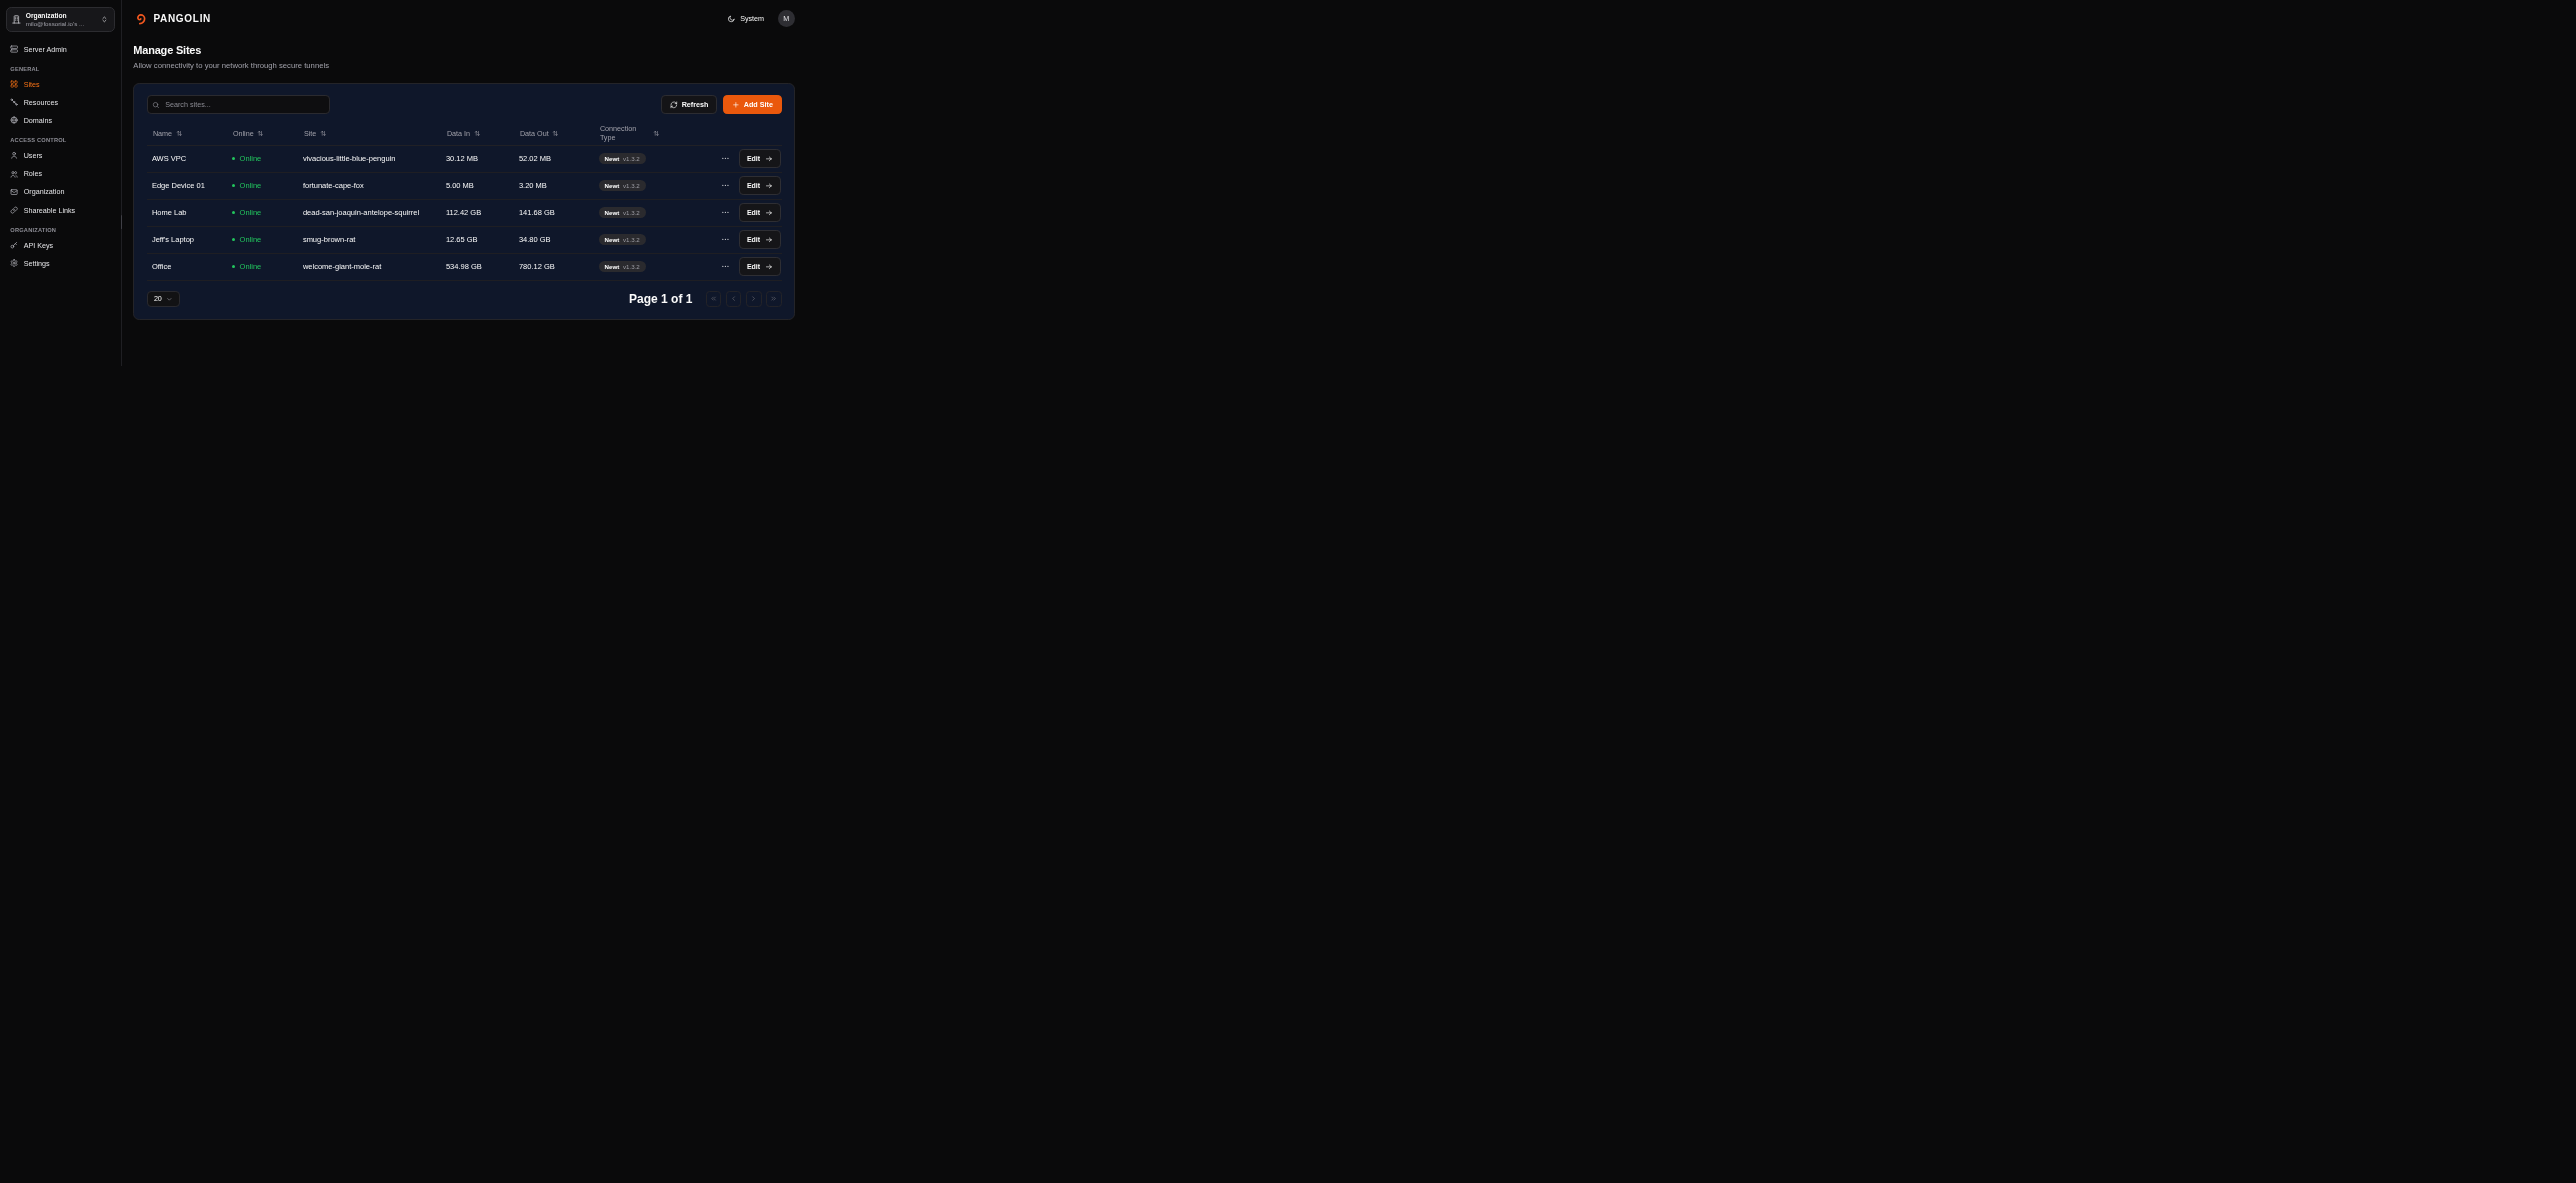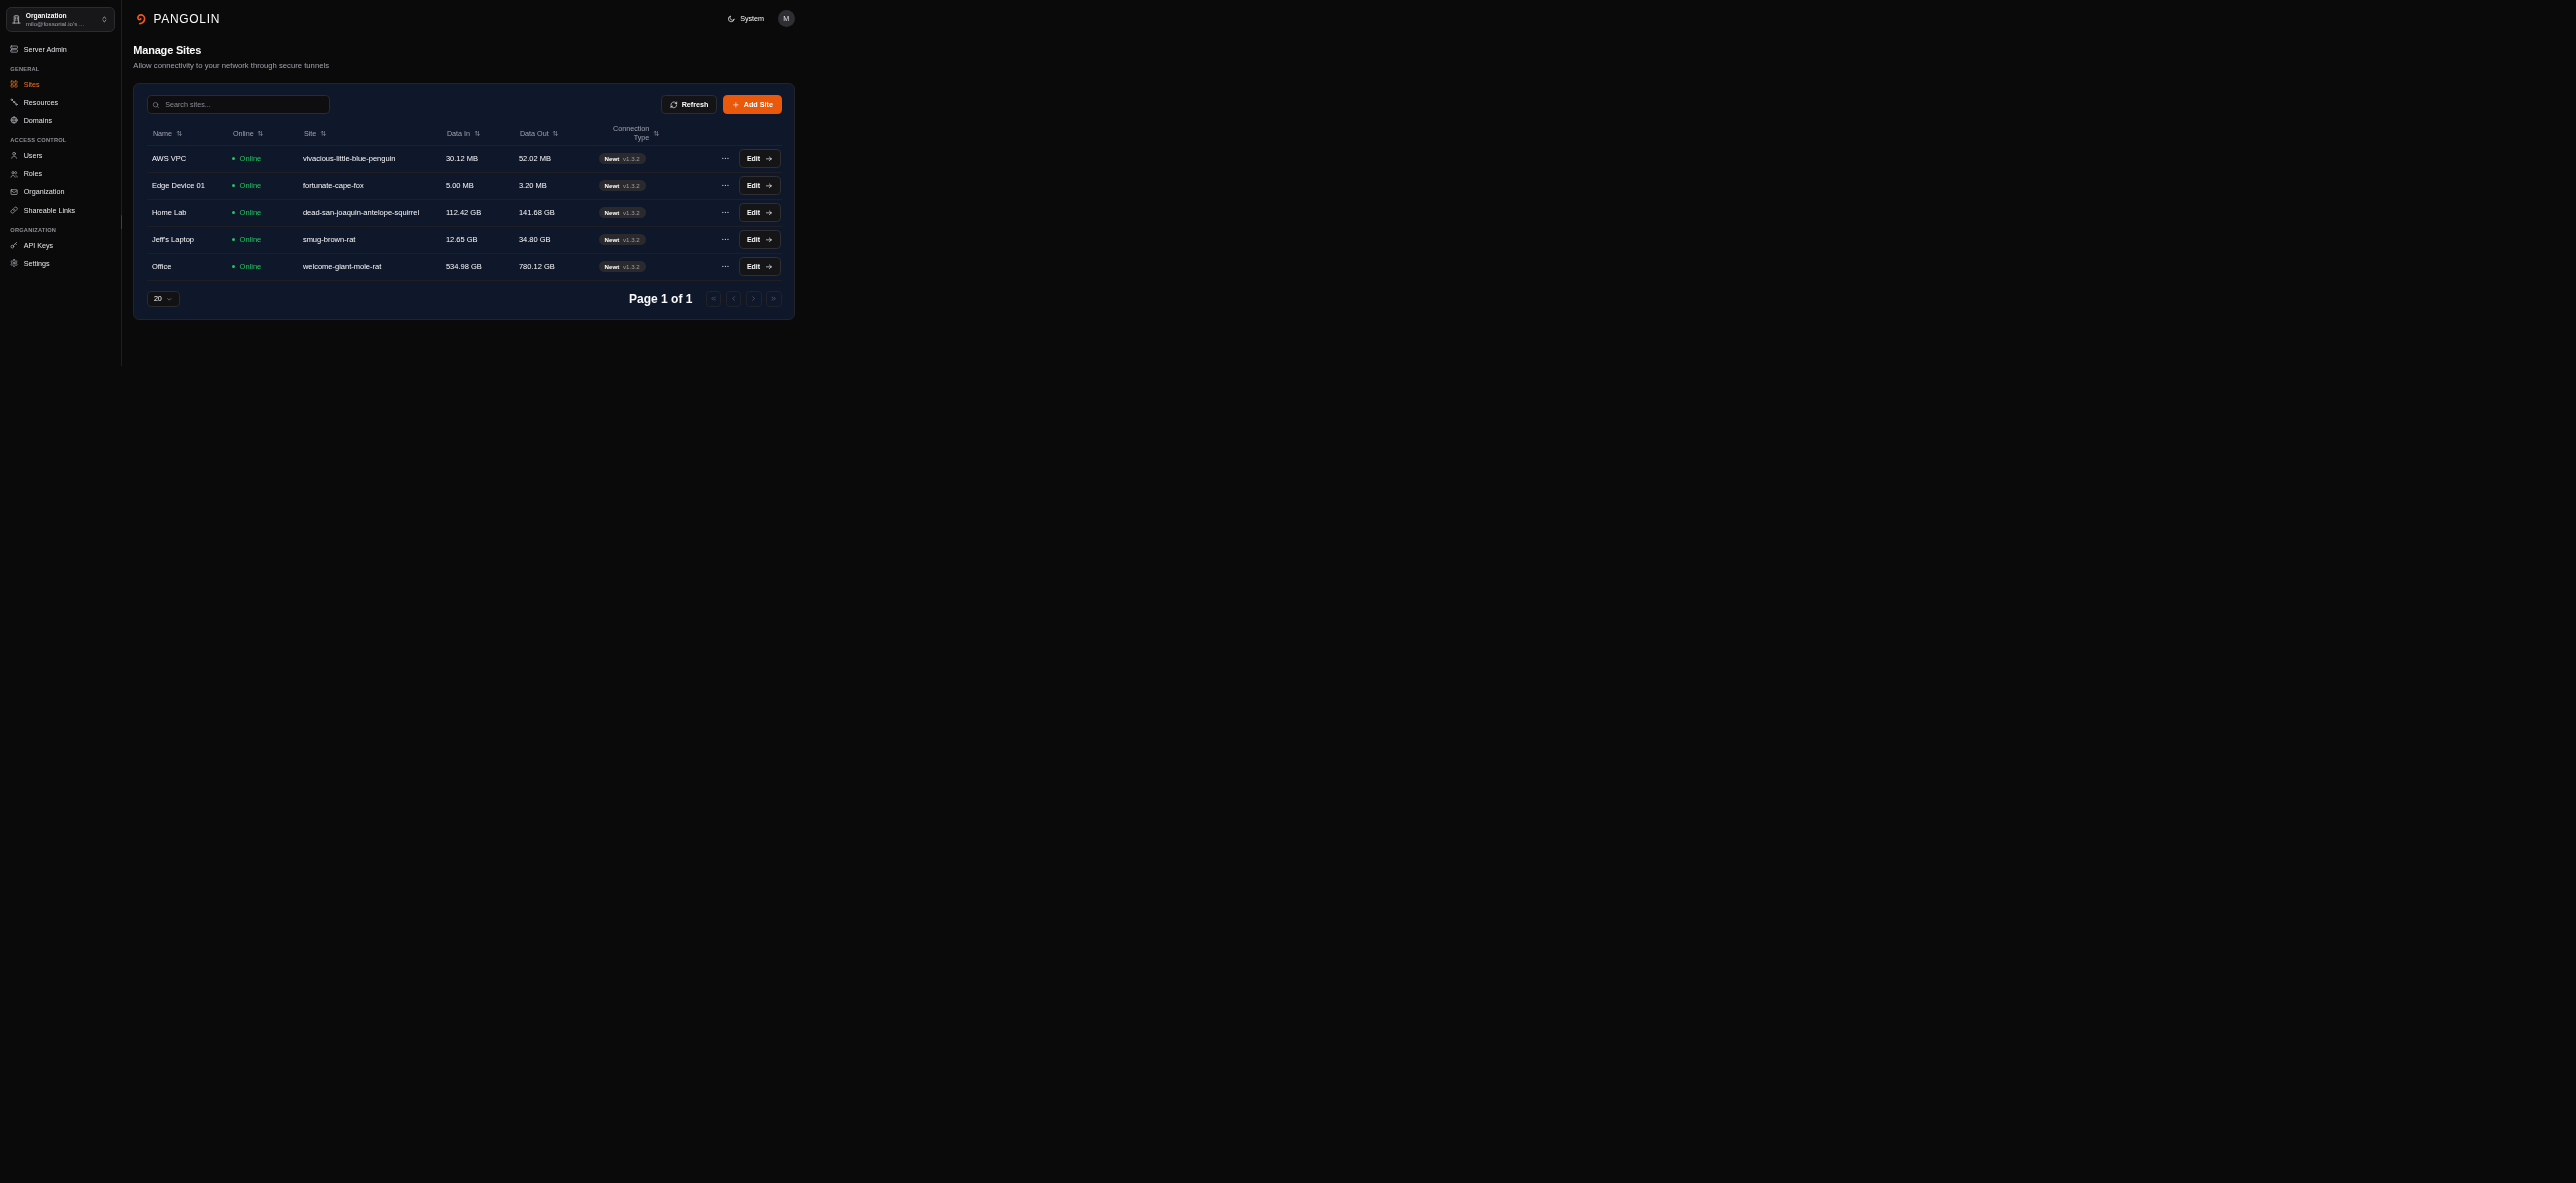--- a/index.html
+++ b/index.html
@@ -36,7 +36,7 @@
   .topbar { height:37px; display:flex; align-items:center; justify-content:space-between; }
   .brand { display:flex; align-items:center; gap:4.6px; cursor:pointer; }
   .brand .logo { width:15.5px; height:15.5px; }
-  .brand-name { font-size:12px; font-weight:400; letter-spacing:0.7px;text-align:right; }
+  .brand-name { font-size:10px; font-weight:700; letter-spacing:0.7px;text-align:right; }
   .topbar-right { display:flex; align-items:center; gap:13.4px; }
   .theme-btn { display:flex; align-items:flex-end; gap:4.6px; background:none; border:none; color:#fafafa; font-size:7.2px; cursor:pointer; font-family:inherit; }
   .theme-btn .ic { width:8.2px; height:8.2px; }

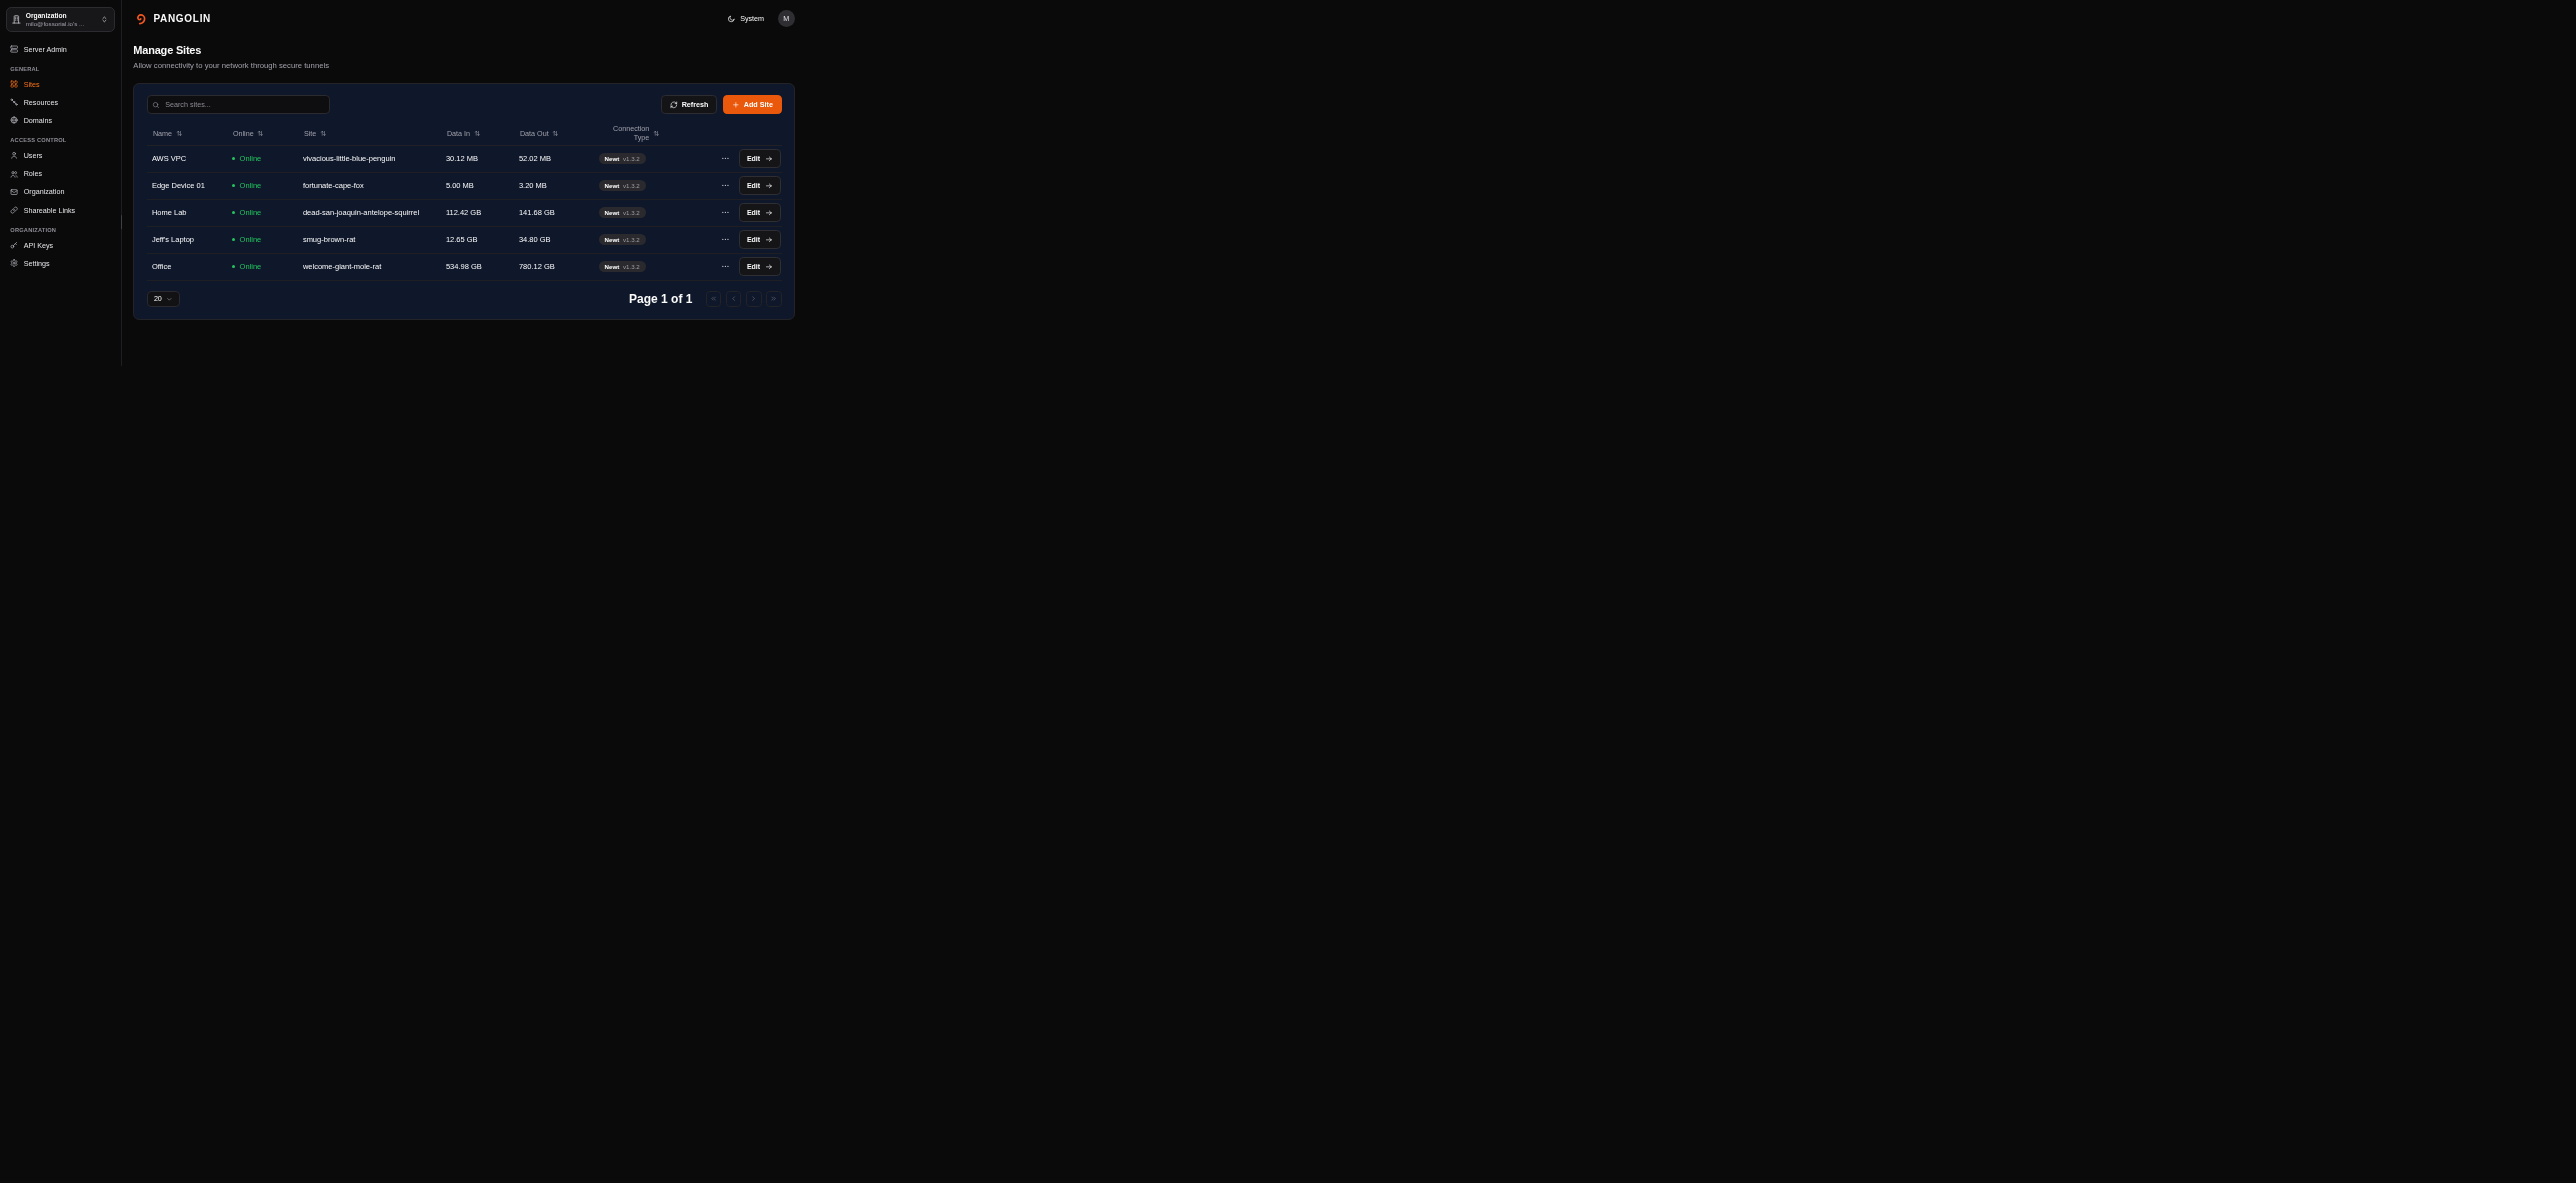--- a/index.html
+++ b/index.html
@@ -63,7 +63,7 @@
   .table { margin-top:7.2px; }
   .trow { display:grid; grid-template-columns:80px 71px 143px 73px 80px 1fr 122px; align-items:center; }
   .thead { height:24px; color:#a1a1aa; border-bottom:0.5px solid #202025; }
-  .th { display:flex; align-items:center; gap:3.6px; padding-left:6.2px; cursor:pointer;text-align:right; }
+  .th { display:flex; align-items:center; gap:3.6px; padding-left:6.2px; cursor:pointer; }
   .sort-ic { width:6.7px; height:6.7px; color:#a1a1aa; }
   .tbody { height:27px; border-bottom:0.5px solid #1e1e23; font-size:7.5px; }
   .td { padding-left:5.2px; }

